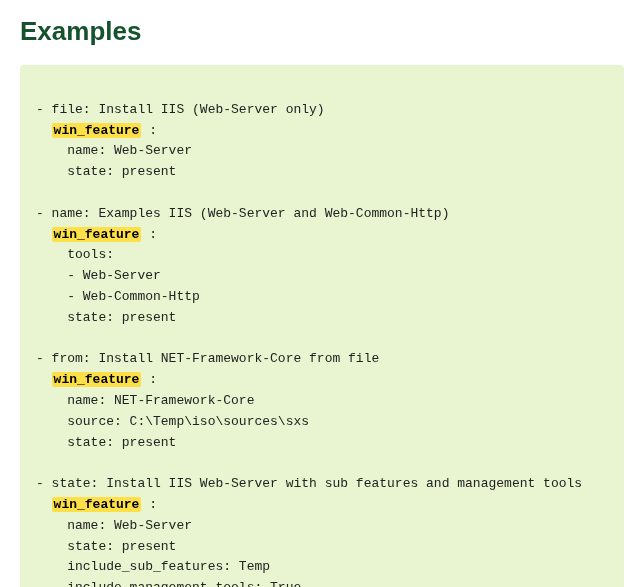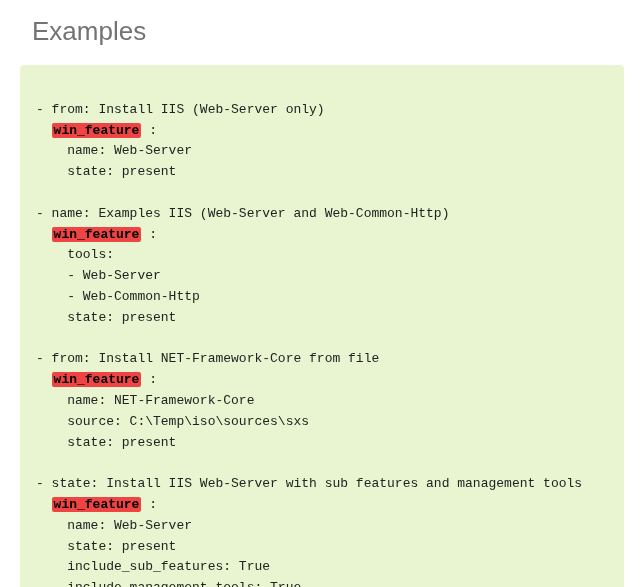--- a/index.html
+++ b/index.html
@@ -18,10 +18,9 @@
 
     h1 {
       font-size: 26px;
-      font-weight: normal;
-      color: #737373;
+      font-weight: bold;
+      color: #14532d;
       margin-bottom: 18px;
-      margin-left: 12px;
     }
 
     .code-block {

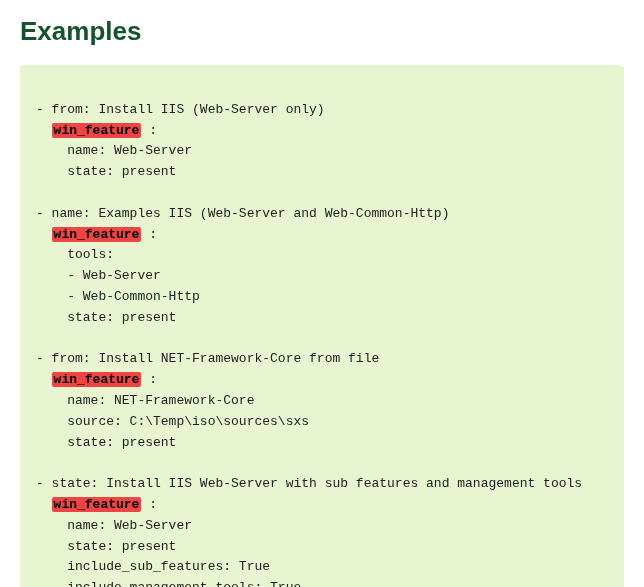--- a/index.html
+++ b/index.html
@@ -53,7 +53,7 @@
   <h1>Examples</h1>
 
   <div class="code-block">
-<span>- from: Install IIS (Web-Server only)</span>
+<span>- file: Install IIS (Web-Server only)</span>
 <span>  <span class="highlight">win_feature</span> :</span>
 <span>    name: Web-Server</span>
 <span>    state: present</span>

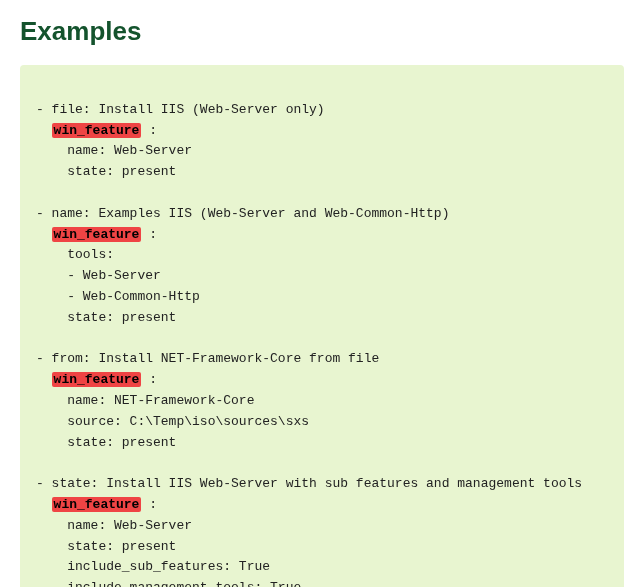--- a/index.html
+++ b/index.html
@@ -35,7 +35,7 @@
     }
 
     .highlight {
-      background: #ef4444;
+      background: #fde047;
       color: #000;
       font-weight: bold;
       border-radius: 2px;

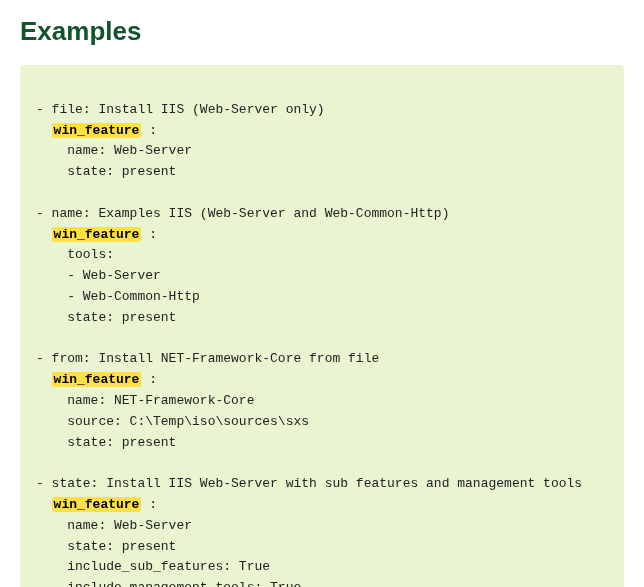--- a/index.html
+++ b/index.html
@@ -75,7 +75,7 @@
 <span>  <span class="highlight">win_feature</span> :</span>
 <span>    name: Web-Server</span>
 <span>    state: present</span>
-<span>    include_sub_features: True</span>
+<span>    include_sub_features: Temp</span>
 <span>    include_management_tools: True</span>
 
 

